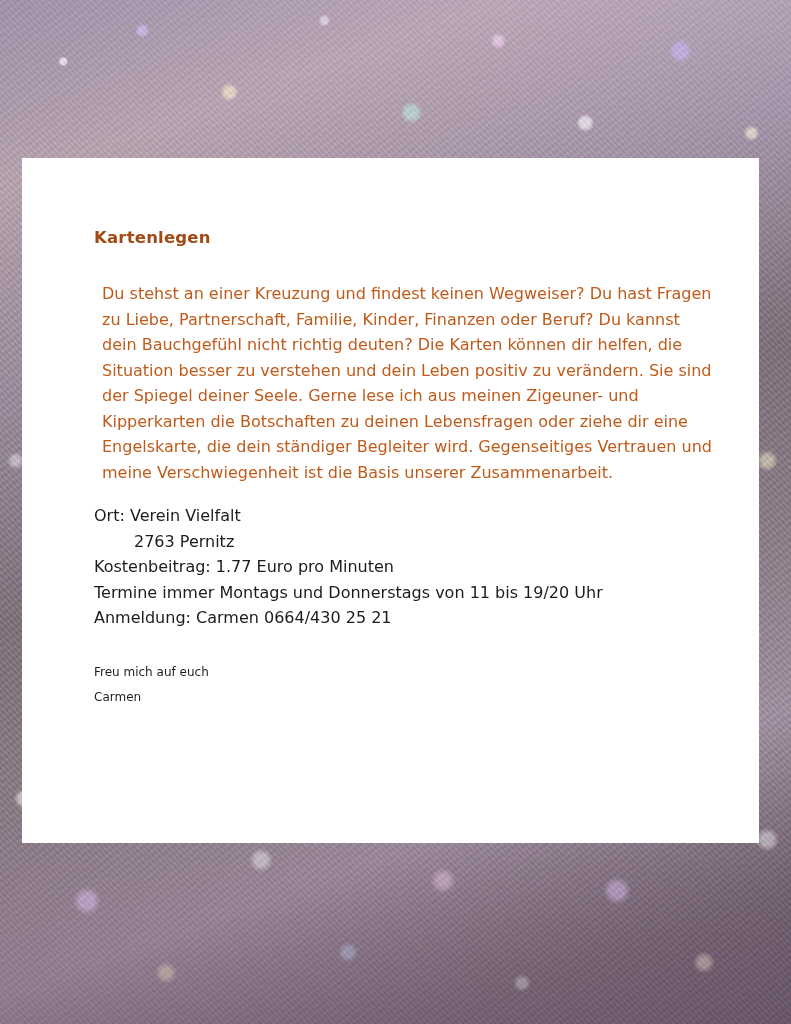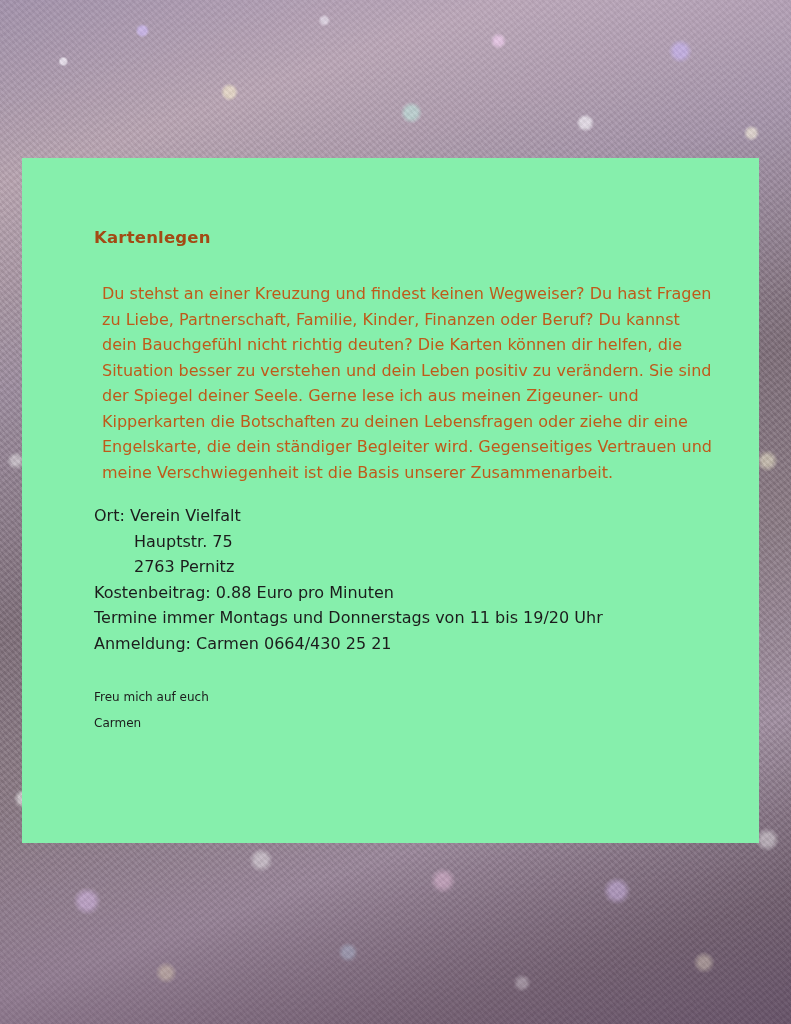--- a/index.html
+++ b/index.html
@@ -91,7 +91,7 @@
     top: 158px;
     width: 737px;
     height: 685px;
-    background: #86efac;
+    background: #ffffff;
     box-sizing: border-box;
     padding: 15px;
   }

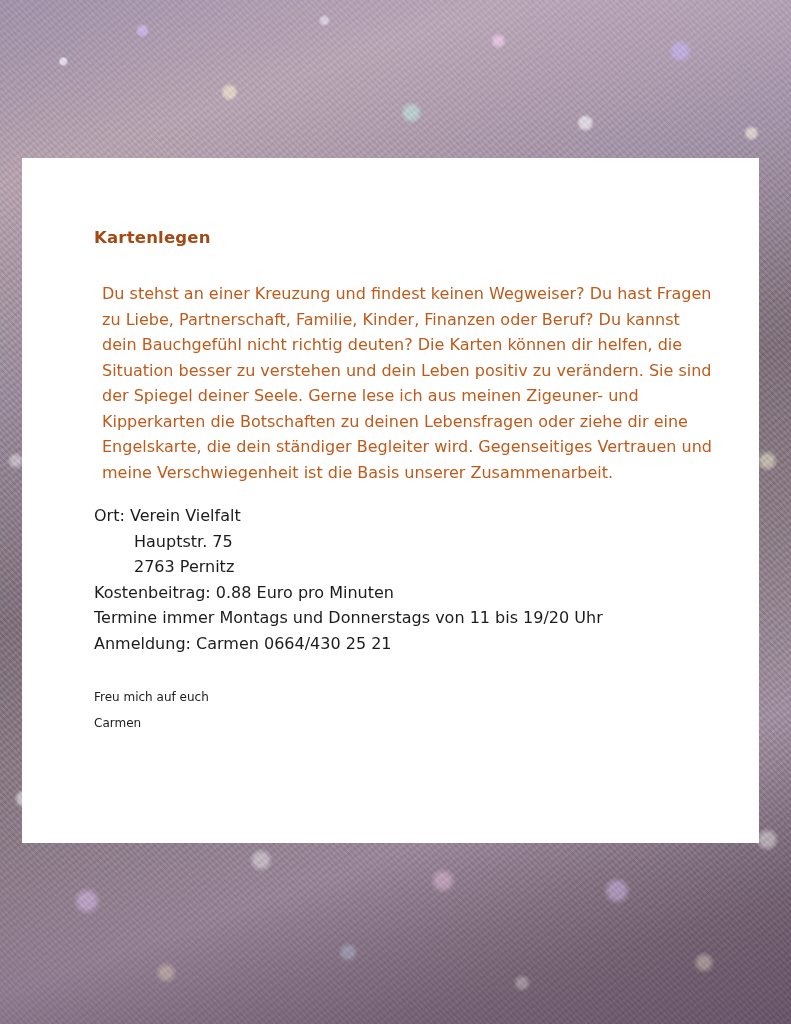--- a/index.html
+++ b/index.html
@@ -157,7 +157,6 @@
 
       <div class="details">
         <div>Ort: Verein Vielfalt</div>
-        <div class="indent">Hauptstr. 75</div>
         <div class="indent">2763 Pernitz</div>
         <div>Kostenbeitrag: 0.88 Euro pro Minuten</div>
         <div>Termine immer Montags und Donnerstags von 11 bis 19/20 Uhr</div>

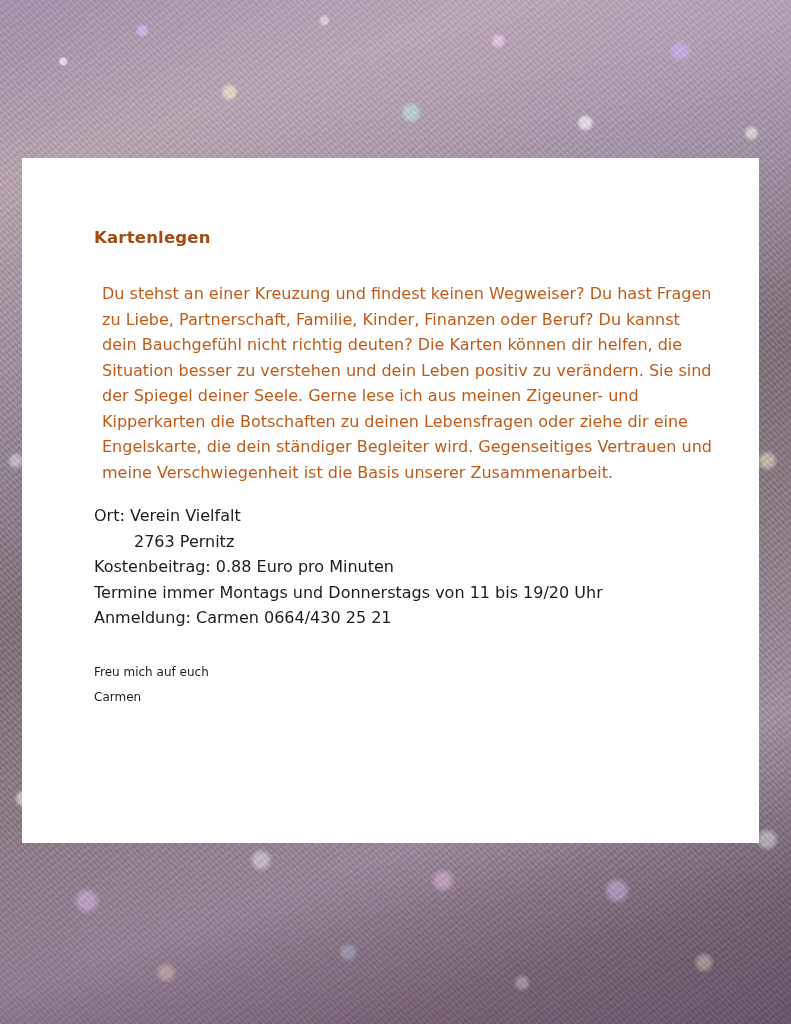--- a/index.html
+++ b/index.html
@@ -158,7 +158,7 @@
       <div class="details">
         <div>Ort: Verein Vielfalt</div>
         <div class="indent">2763 Pernitz</div>
-        <div>Kostenbeitrag: 0.88 Euro pro Minuten</div>
+        <div>Kostenbeitrag: 1.77 Euro pro Minuten</div>
         <div>Termine immer Montags und Donnerstags von 11 bis 19/20 Uhr</div>
         <div>Anmeldung: Carmen 0664/430 25 21</div>
       </div>

